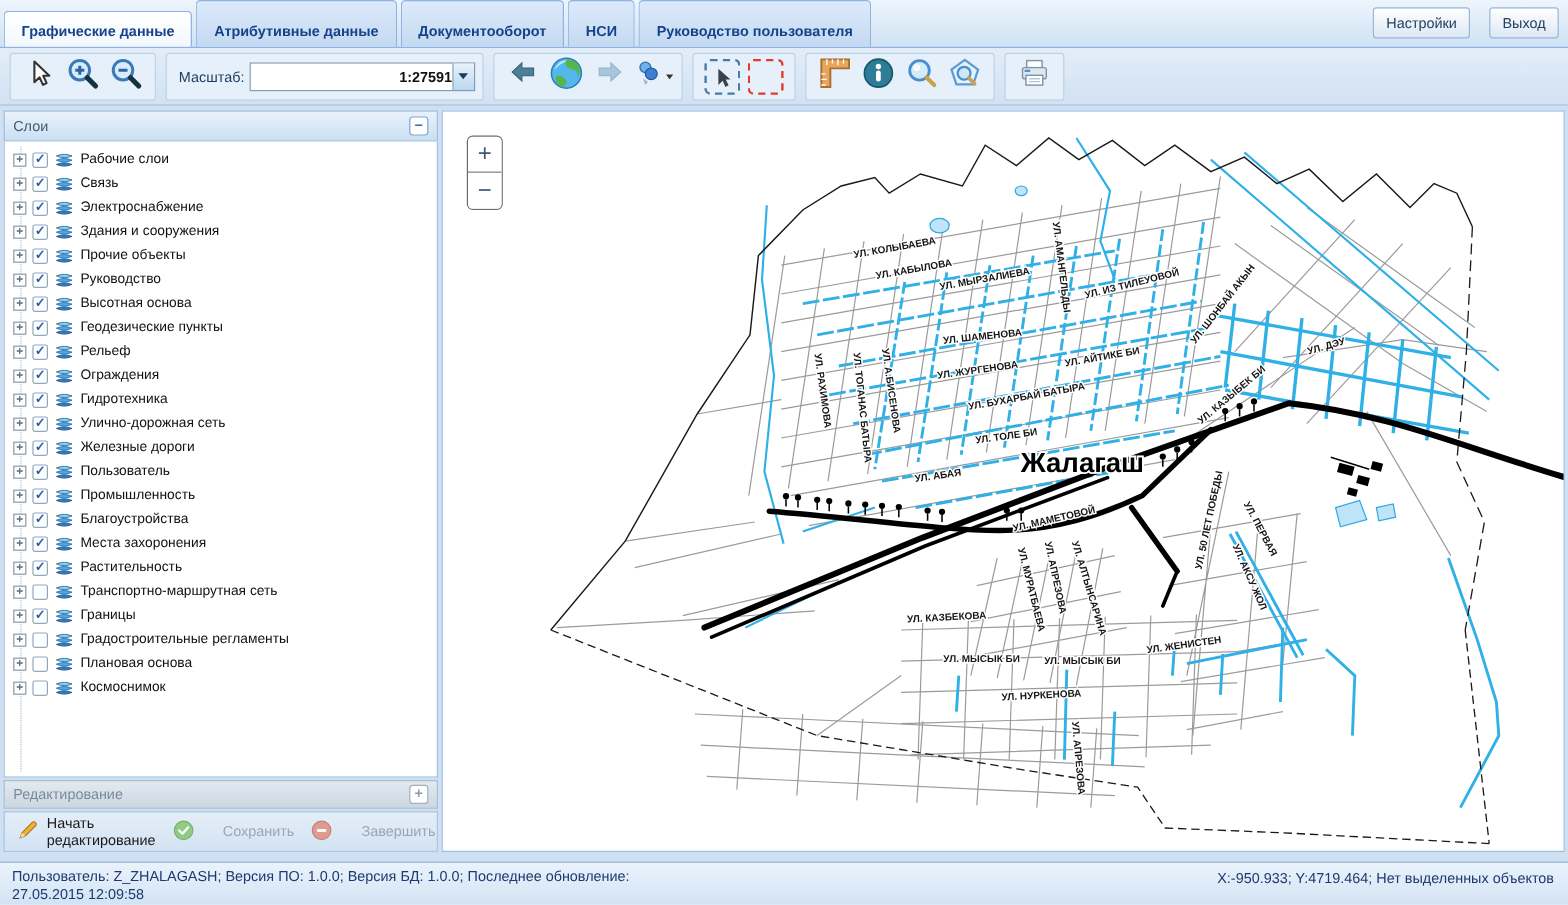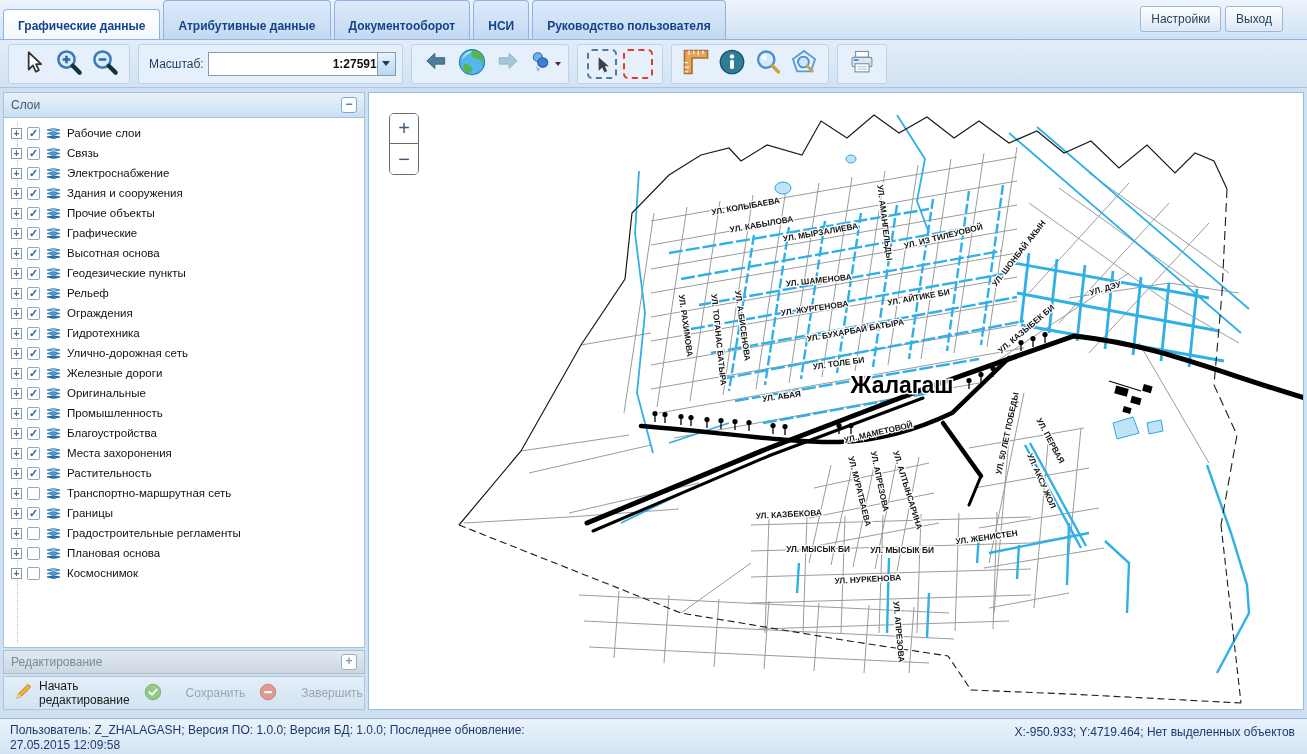--- a/index.html
+++ b/index.html
@@ -14,7 +14,7 @@
          border-radius:4px 4px 0 0; background:linear-gradient(#ddeafa,#c3d9f1);
          color:#15428b; font-size:12px; font-weight:bold; cursor:default; white-space:nowrap; }
   .tab.active { background:linear-gradient(#ffffff,#f2f8fe); padding-top:9px; }
-  .winbtns { position:absolute; right:24px; top:6px; display:flex; gap:4px; }
+  .winbtns { position:absolute; right:8px; top:6px; display:flex; gap:16px; }
   .chrome-btn { padding:5px 10px; border:1px solid #9cb8d6; border-radius:3px;
                 background:linear-gradient(#ffffff,#dce8f4); color:#24415f; font-size:12px; }
 

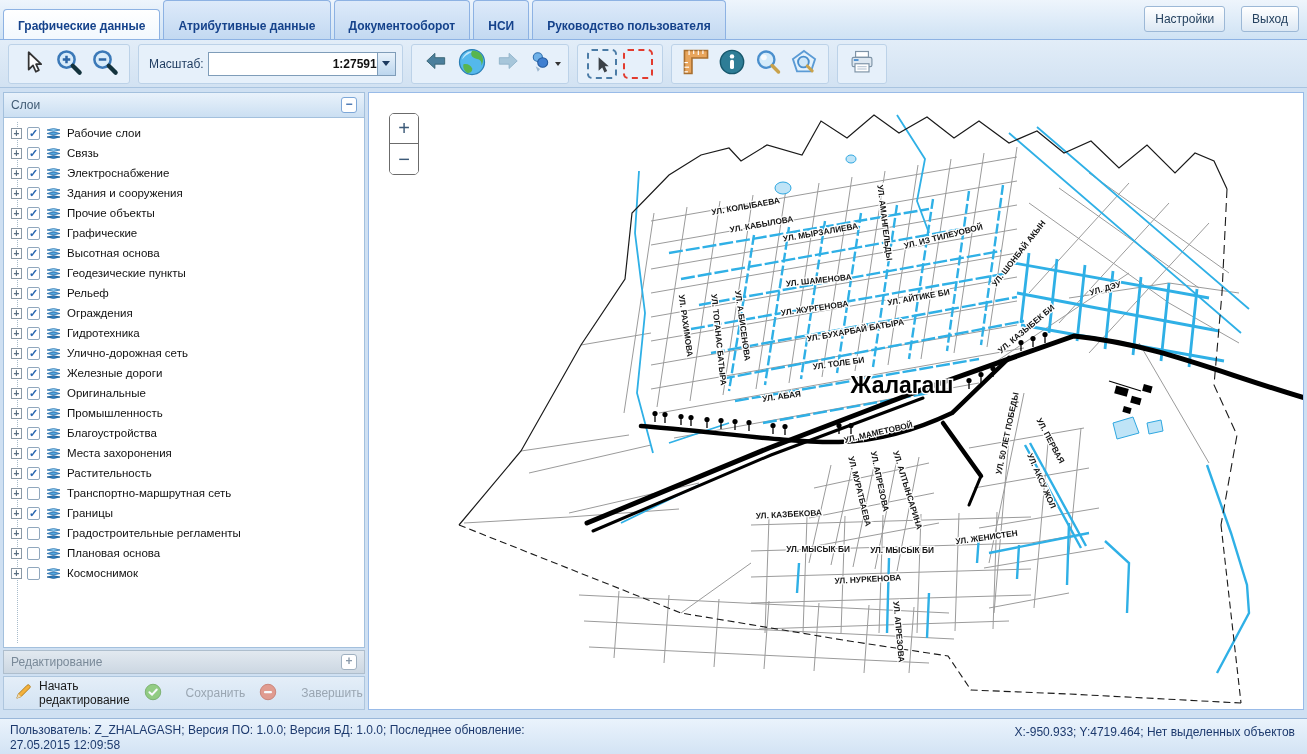--- a/index.html
+++ b/index.html
@@ -316,7 +316,7 @@
               <path d="M2 10.8 Q9 7.8 16 10.8 Q9 13.8 2 10.8 Z" fill="#2f7dc0" stroke="#1d5a90" stroke-width="0.8"></path>
             </svg>
           </span>
-          <span class="tree-label">Графические</span>
+          <span class="tree-label">Руководство</span>
         </div>
         <div class="tree-row">
           <span class="expander">+</span>

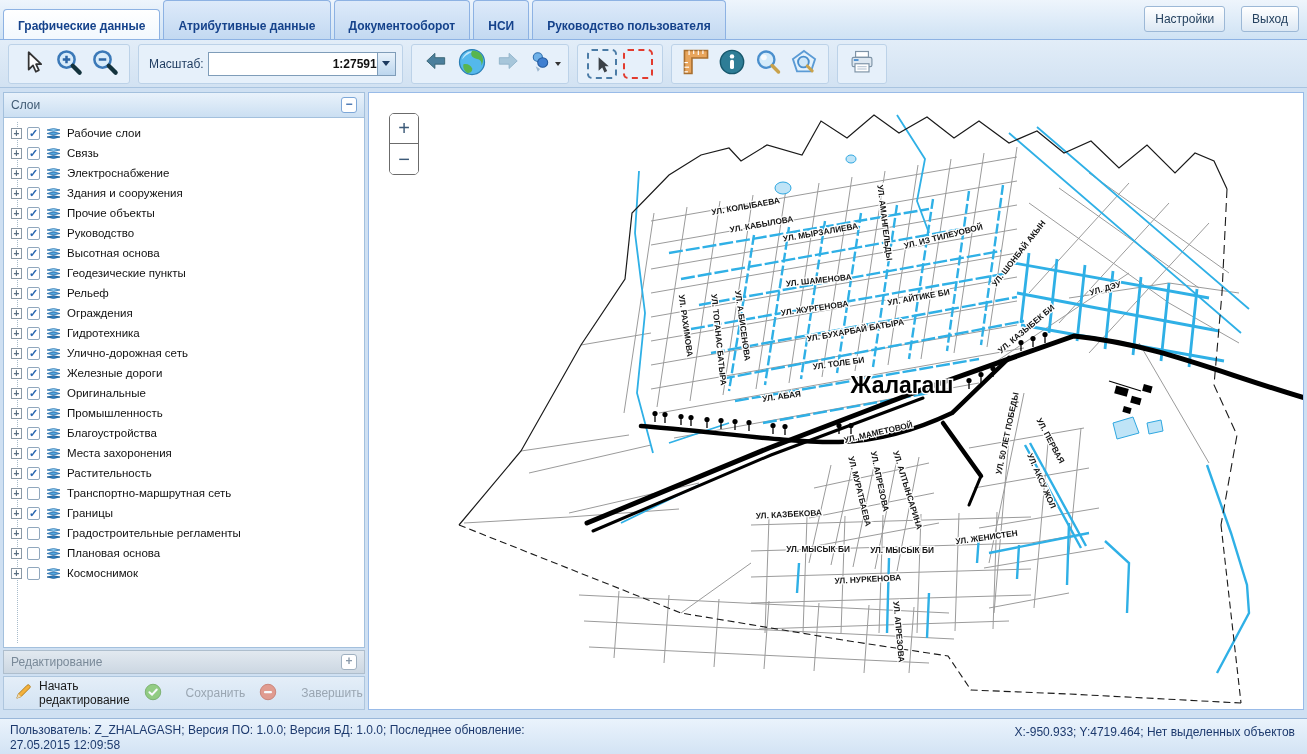--- a/index.html
+++ b/index.html
@@ -412,7 +412,7 @@
               <path d="M2 10.8 Q9 7.8 16 10.8 Q9 13.8 2 10.8 Z" fill="#2f7dc0" stroke="#1d5a90" stroke-width="0.8"></path>
             </svg>
           </span>
-          <span class="tree-label">Оригинальные</span>
+          <span class="tree-label">Пользователь</span>
         </div>
         <div class="tree-row">
           <span class="expander">+</span>

